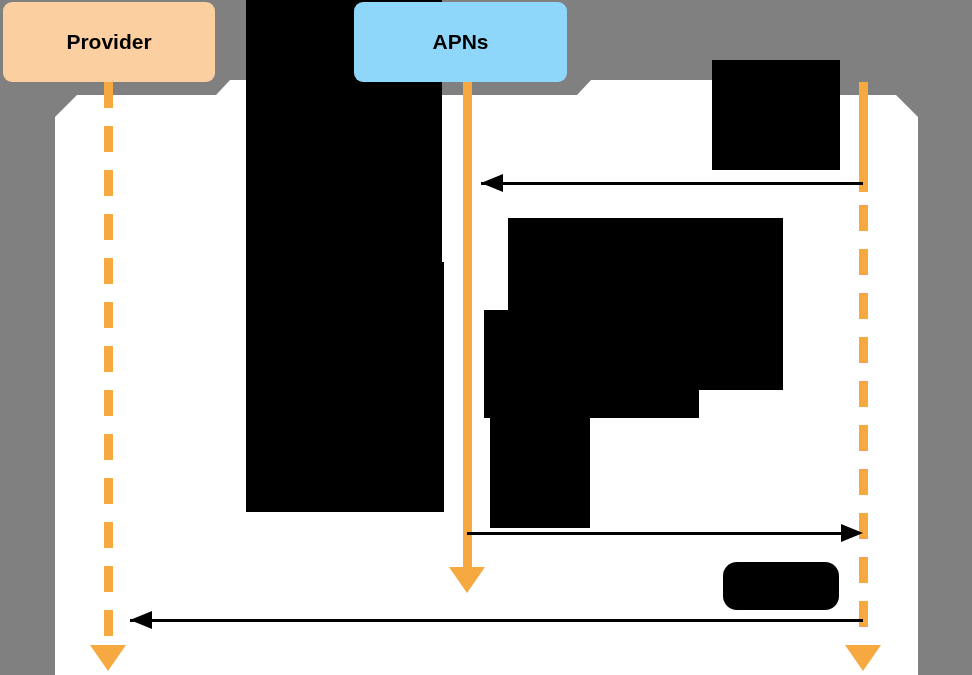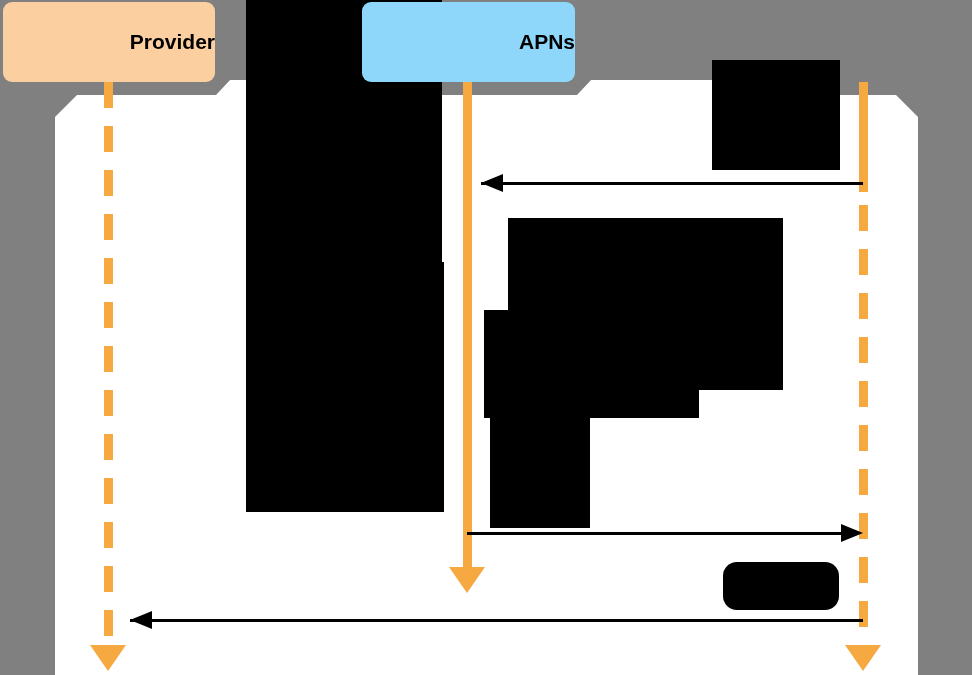--- a/index.html
+++ b/index.html
@@ -44,7 +44,7 @@
     border-radius:9px;
     display:flex;
     align-items:center;
-    justify-content:flex-end;
+    justify-content:center;
     font-size:21px;
     font-weight:bold;
     color:#000000;

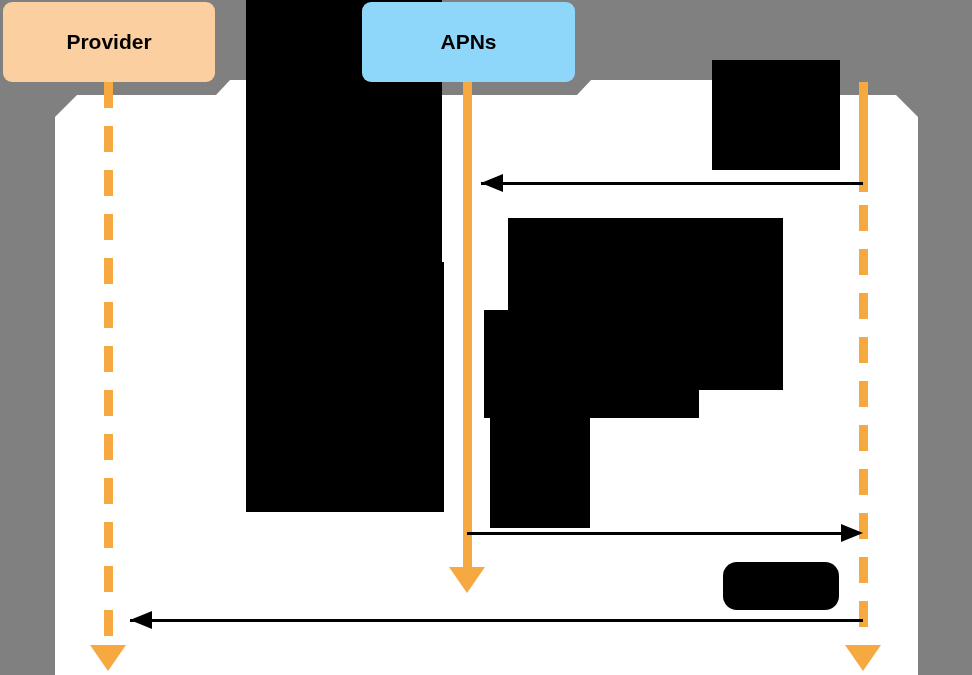--- a/index.html
+++ b/index.html
@@ -51,7 +51,7 @@
     box-sizing:border-box;
   }
   .actor.a1{ left:3px;   width:212px; background:#FBCFA0; }
-  .actor.a2{ left:362px; width:213px; background:#8FD6FB; }
+  .actor.a2{ left:354px; width:213px; background:#8FD6FB; }
   .actor.a3{ left:758px; width:212px; background:#B4F5B5; }
 
   

